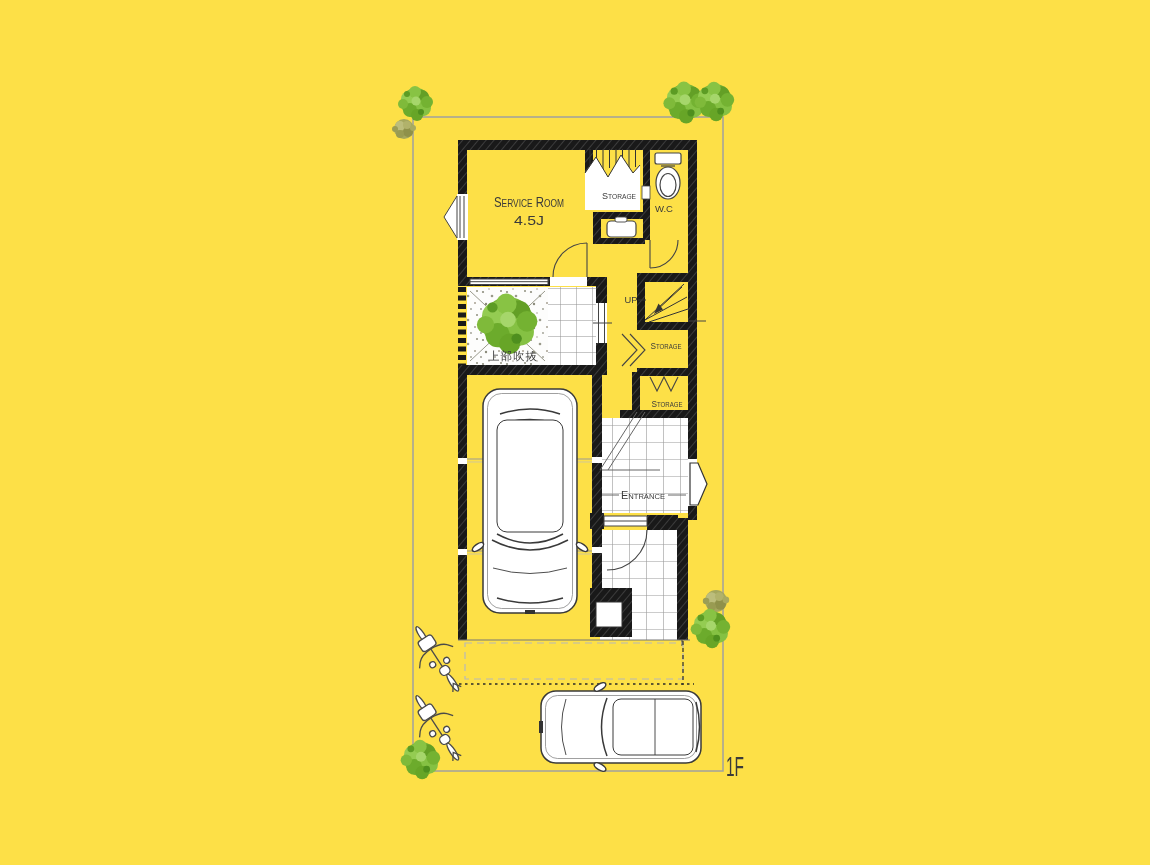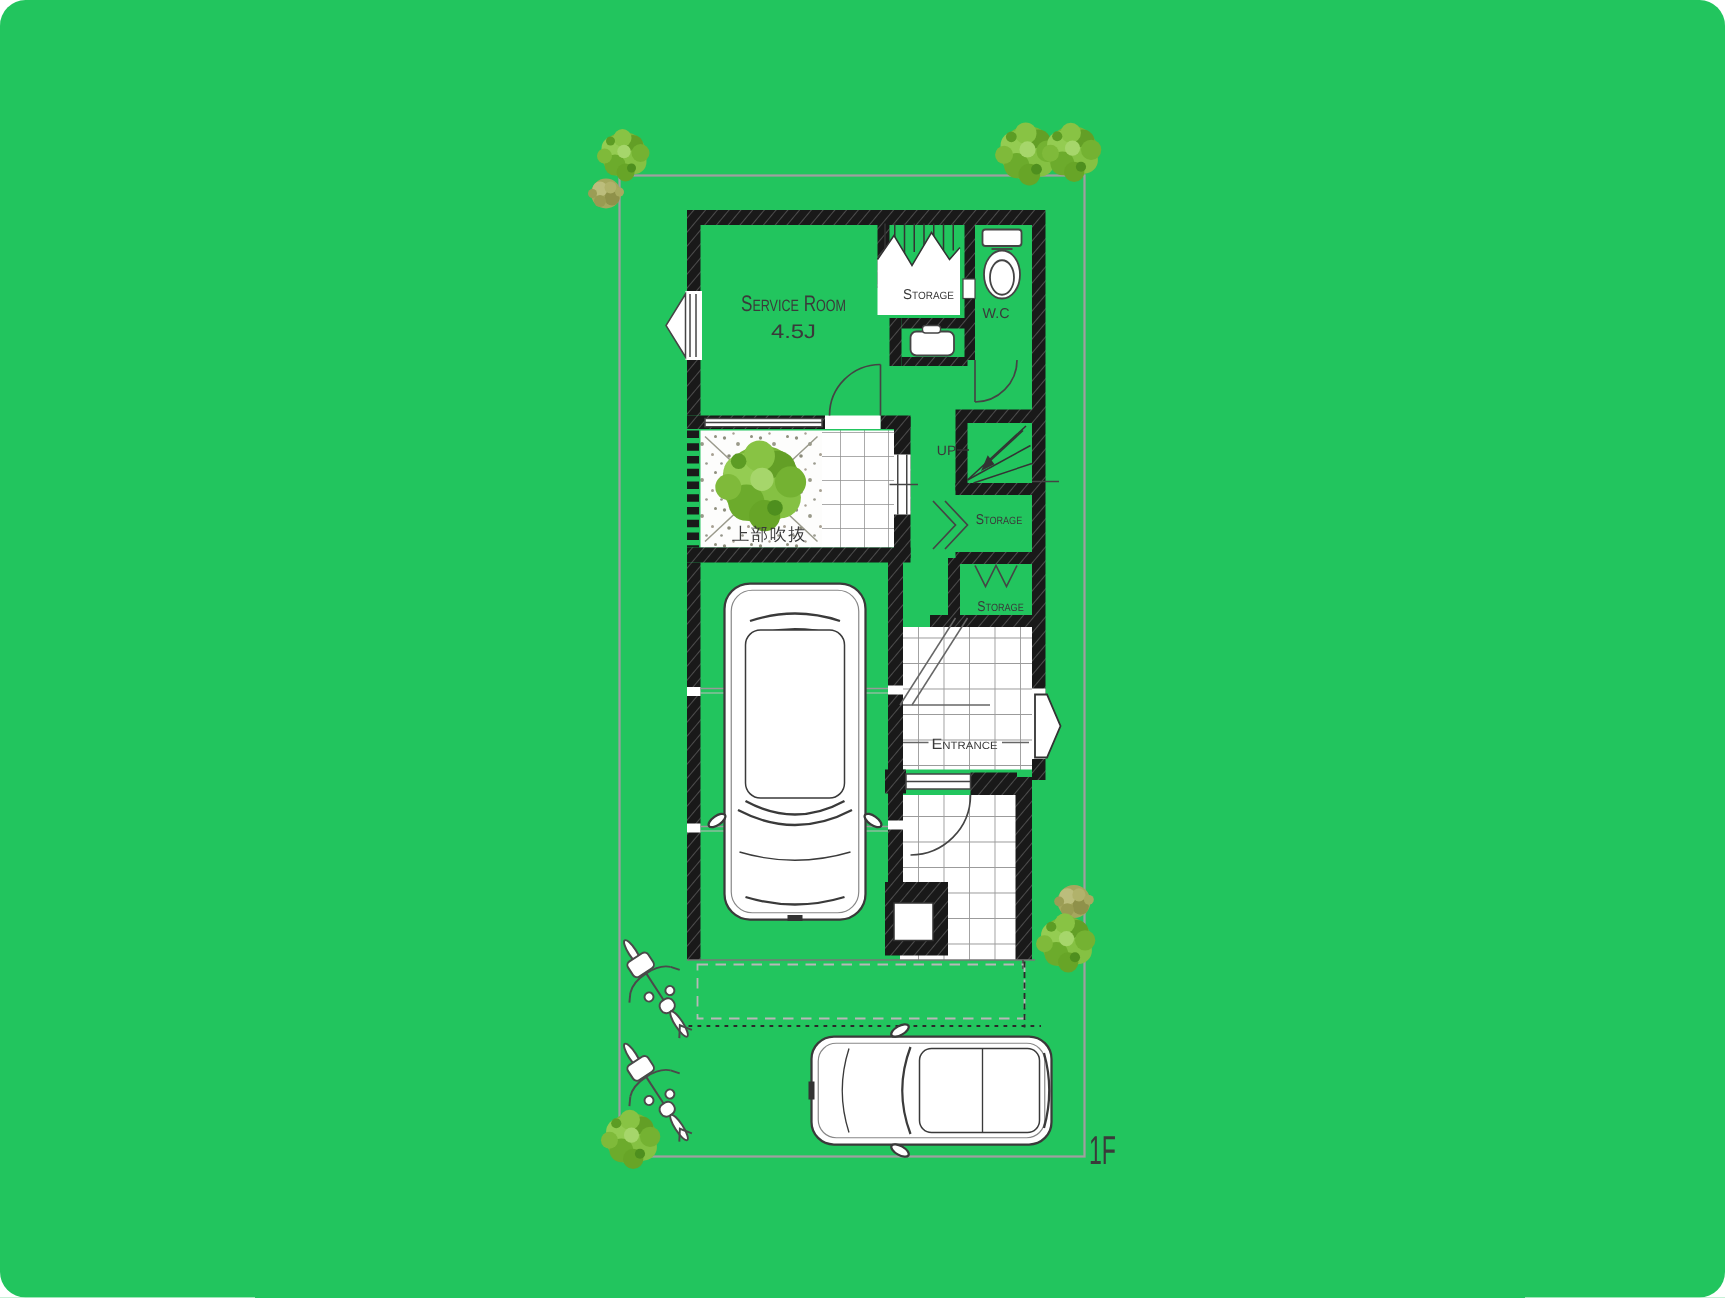--- a/index.html
+++ b/index.html
@@ -3,8 +3,8 @@
 <meta charset="utf-8">
 <style>
   html,body{margin:0;padding:0;background:#fff;}
-  .canvas{position:relative;width:1150px;height:865px;background:#22c55e;overflow:hidden;
-          font-family:"Liberation Sans",sans-serif;border-radius:17px;}
+  .canvas{position:relative;width:1150px;height:865px;background:#fde047;overflow:hidden;
+          font-family:"Liberation Sans",sans-serif;}
   svg{position:absolute;left:0;top:0;}
   text{font-family:"Liberation Sans",sans-serif;fill:#3a3a3a;font-variant:small-caps;}
   .jp{font-variant:normal;letter-spacing:1px;}

